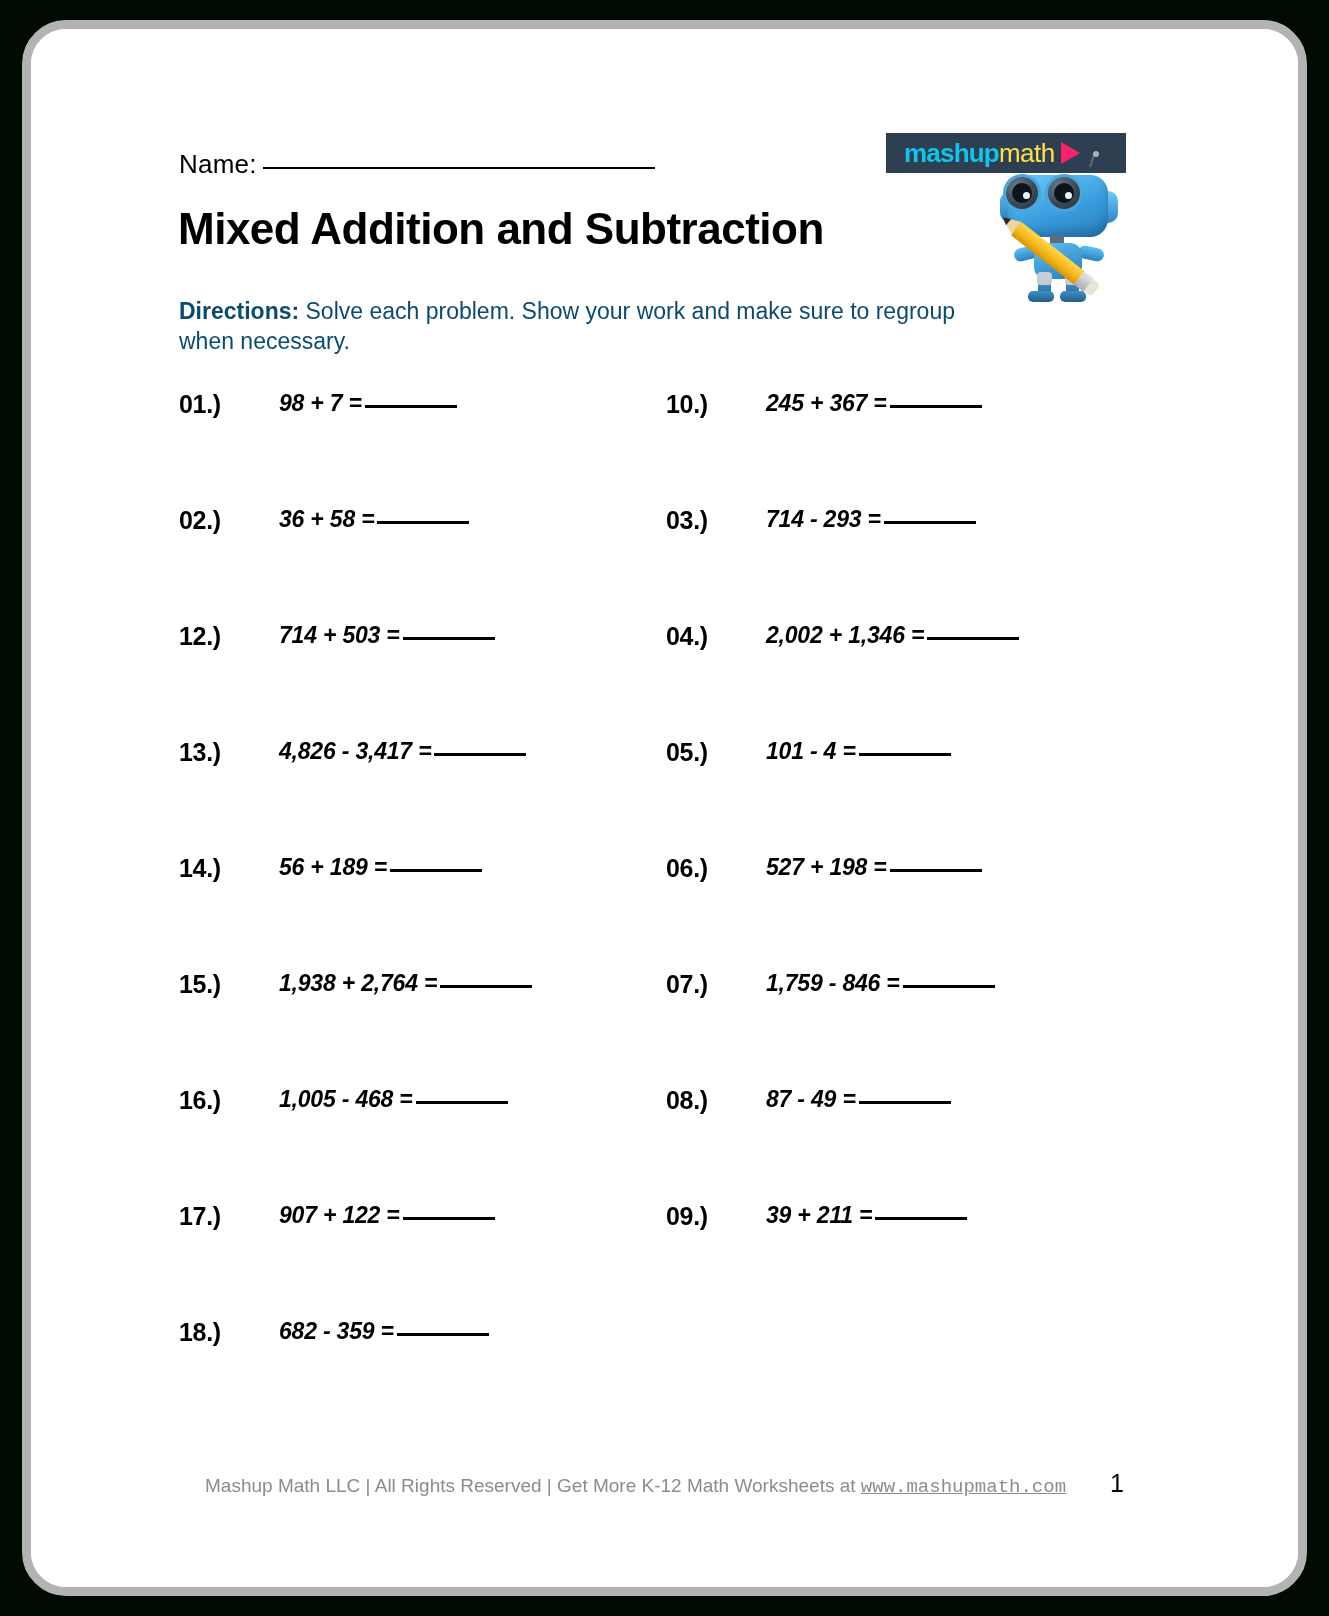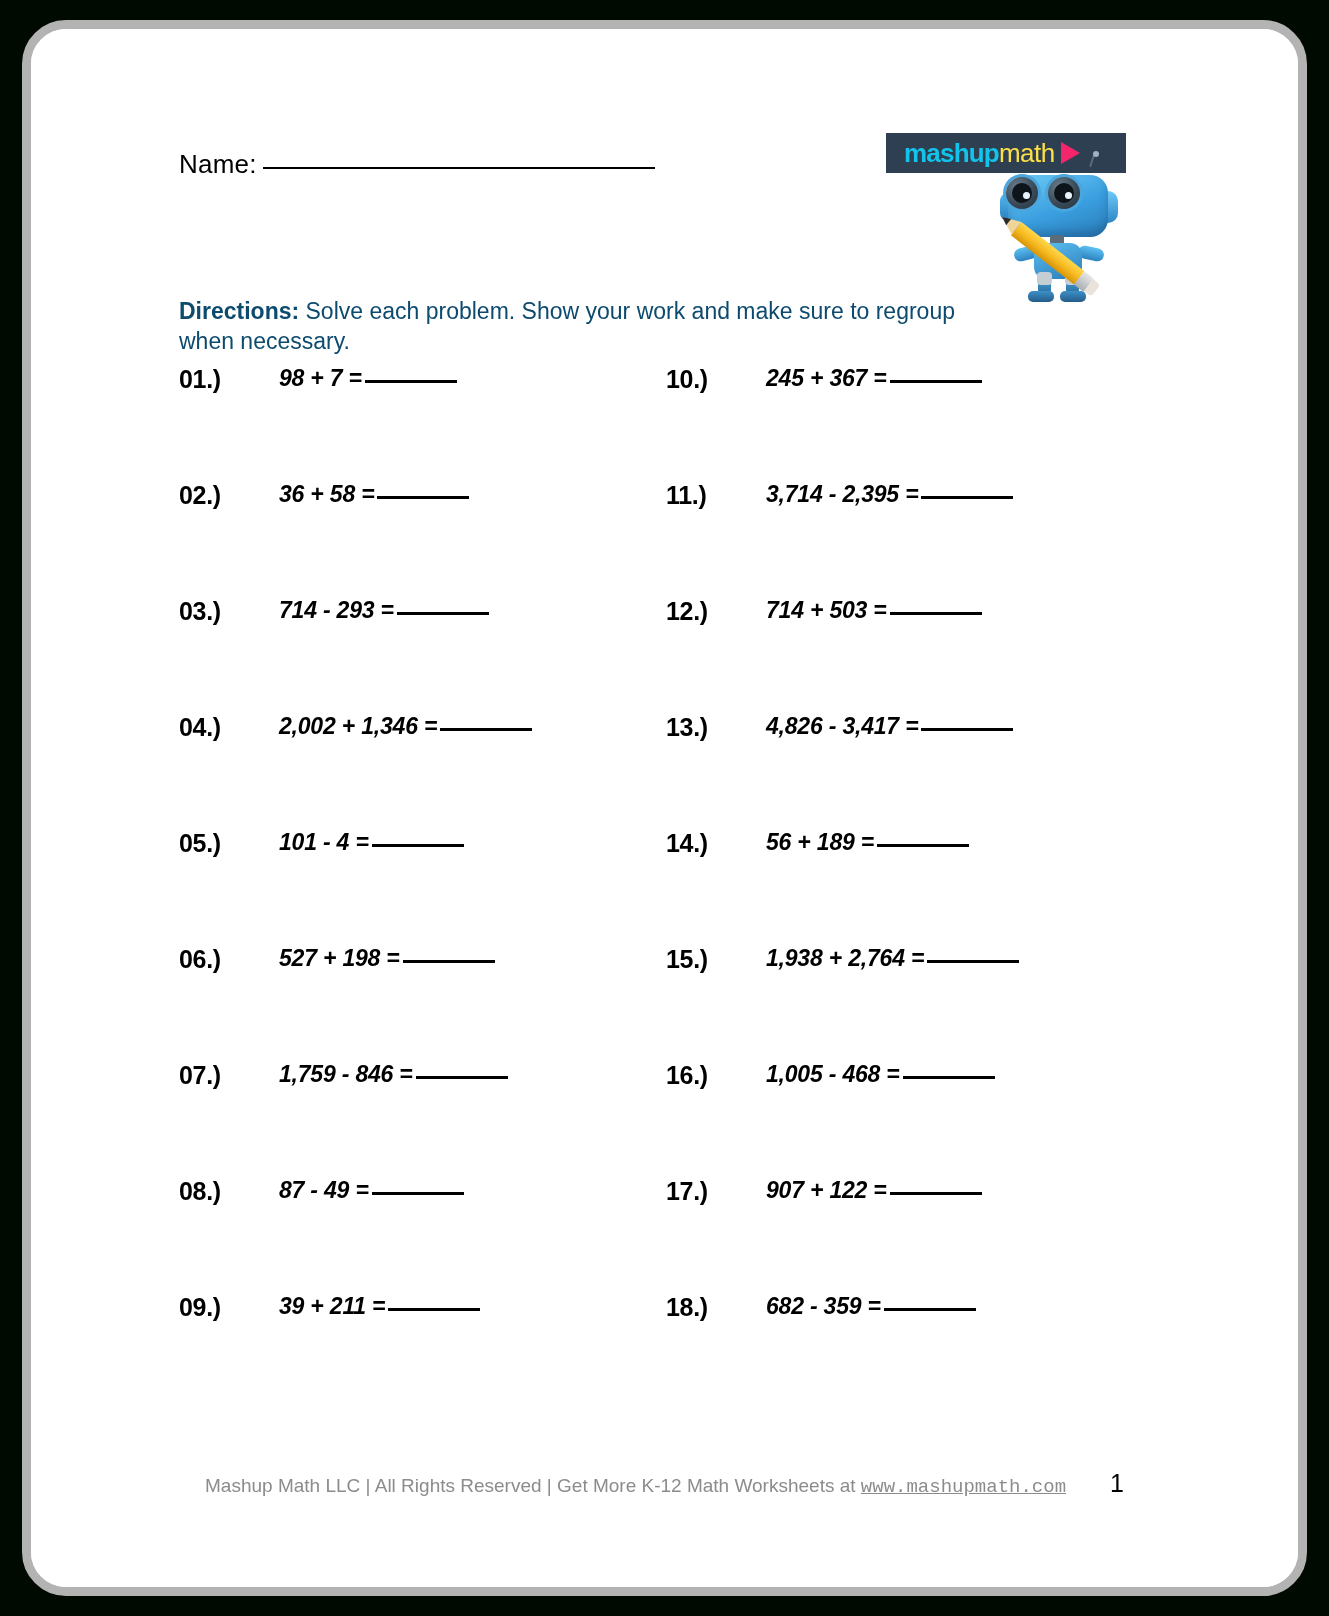--- a/index.html
+++ b/index.html
@@ -339,6 +339,7 @@
       <span class="name-blank"></span>
     </div>
 
+    <div class="worksheet-title">Mixed Addition and Subtraction</div>
 
     <div class="directions">
       <b>Directions:</b><span> Solve each problem. Show your work and make sure to regroup when necessary.</span>

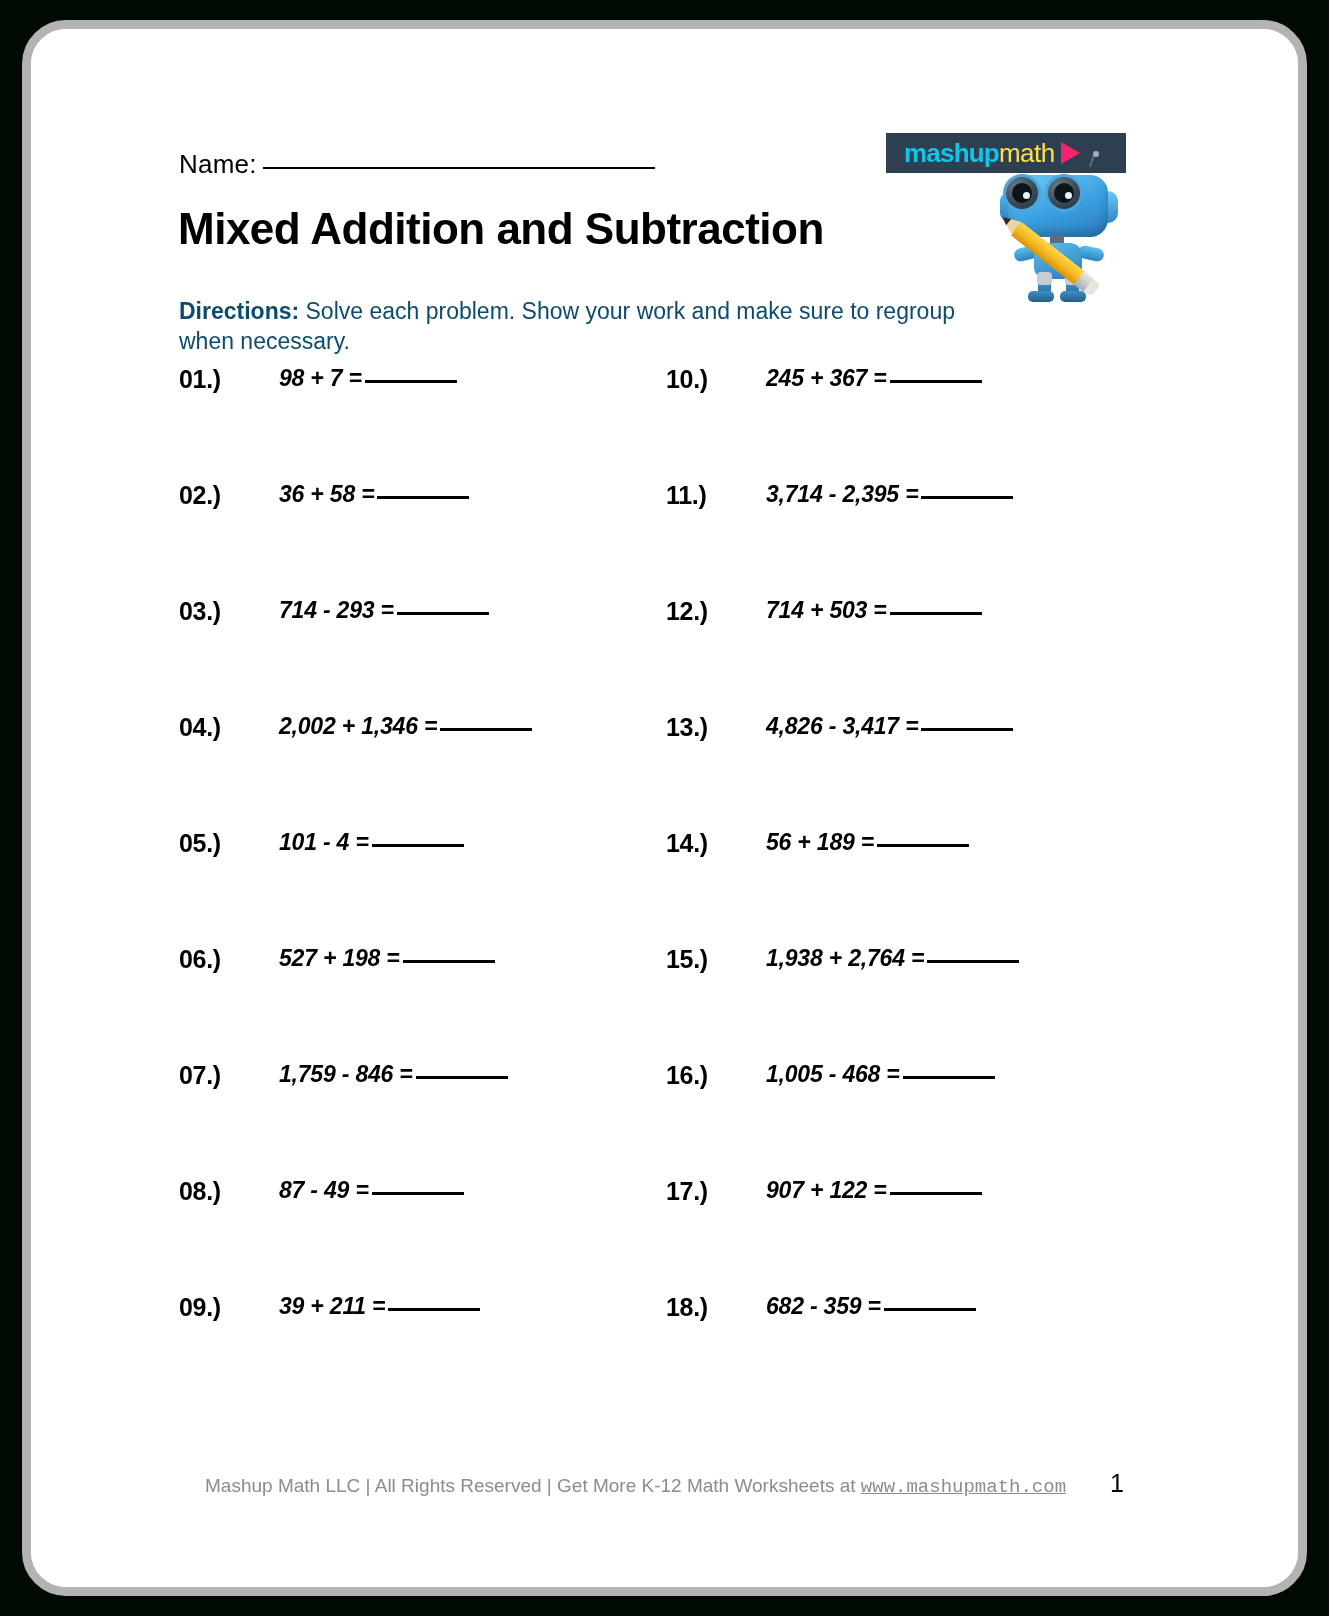--- a/index.html
+++ b/index.html
@@ -265,7 +265,7 @@
   .problems {
     position: absolute;
     left: 148px;
-    top: 336px;
+    top: 361px;
     width: 1000px;
     display: grid;
     grid-template-columns: 487px 487px;

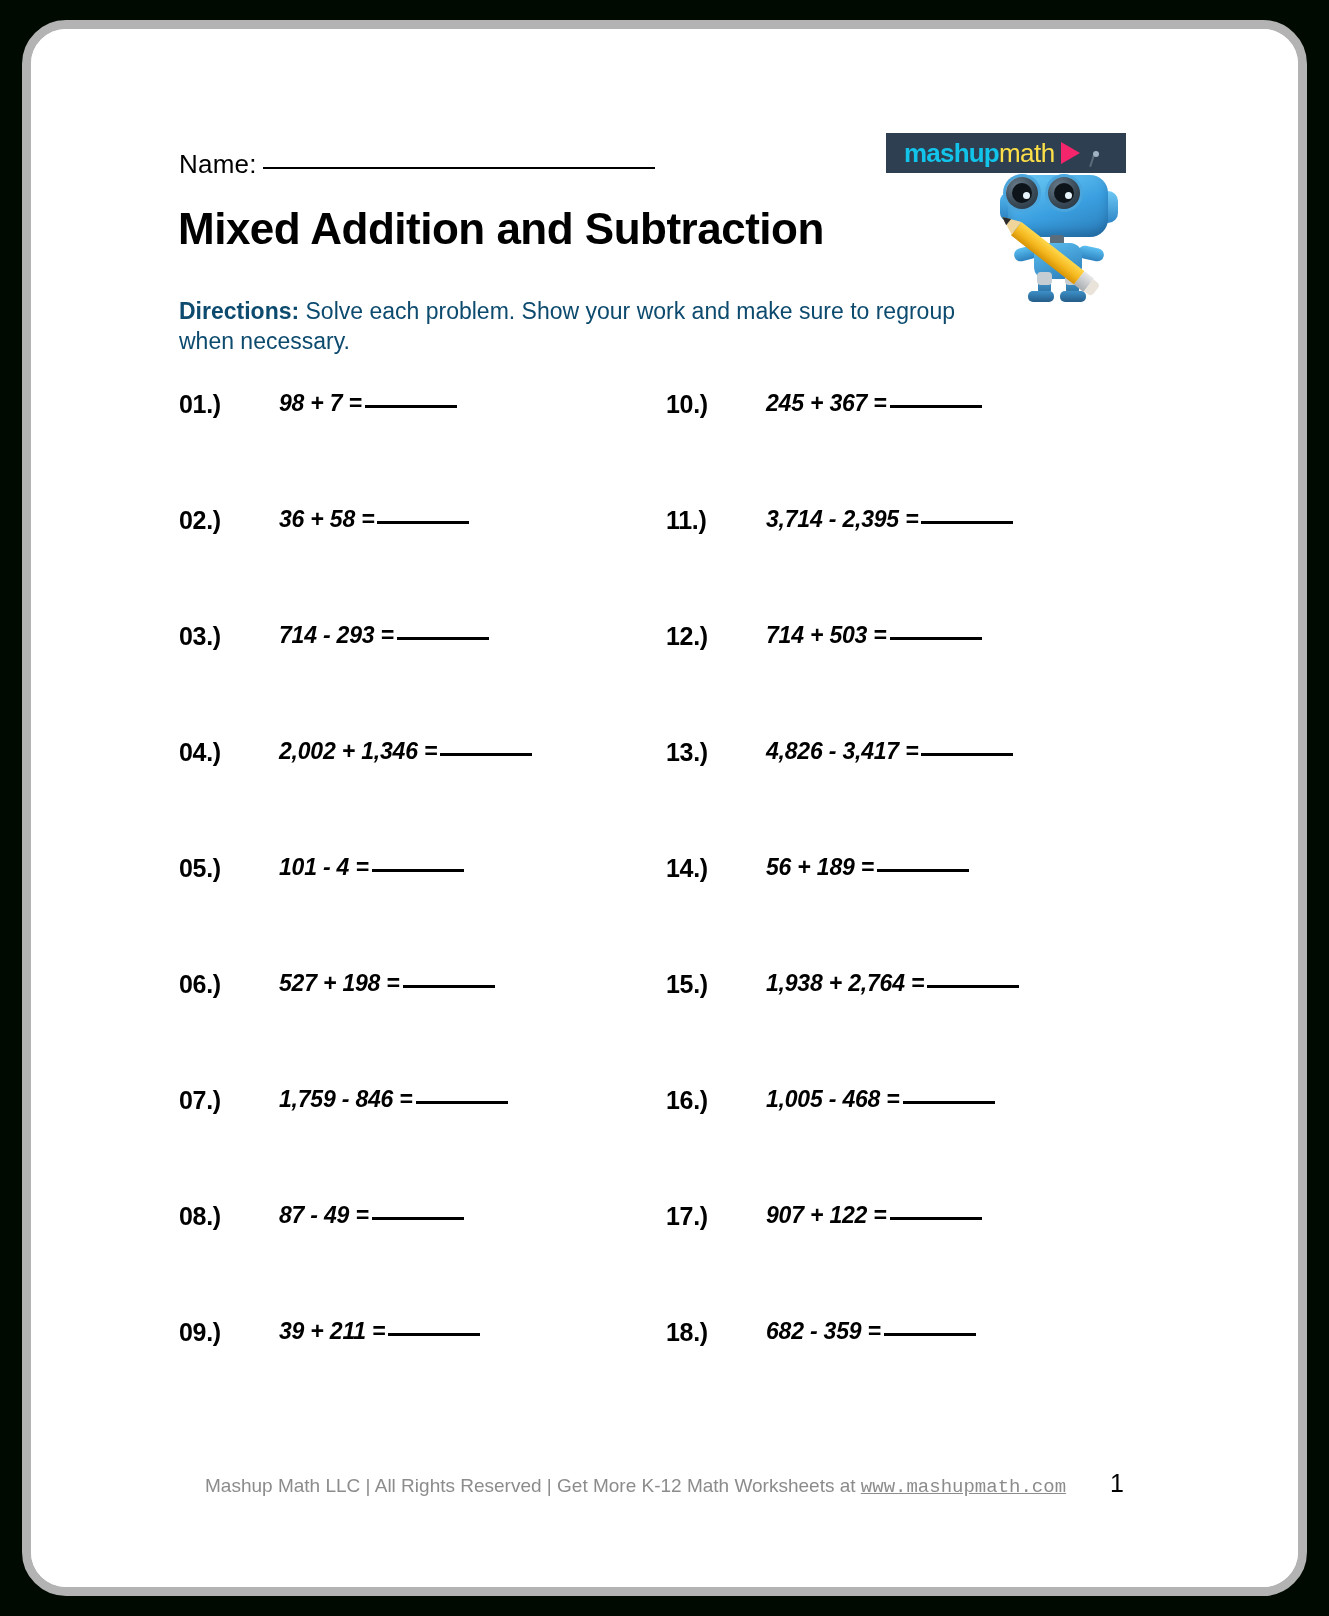--- a/index.html
+++ b/index.html
@@ -406,10 +406,6 @@
           <span class="p-expr"><span>36 + 58 =</span><span class="p-blank"></span></span>
         </div>
         <div class="problem">
-          <span class="p-num">11.)</span>
-          <span class="p-expr"><span>3,714 - 2,395 =</span><span class="p-blank"></span></span>
-        </div>
-        <div class="problem">
           <span class="p-num">03.)</span>
           <span class="p-expr"><span>714 - 293 =</span><span class="p-blank"></span></span>
         </div>

